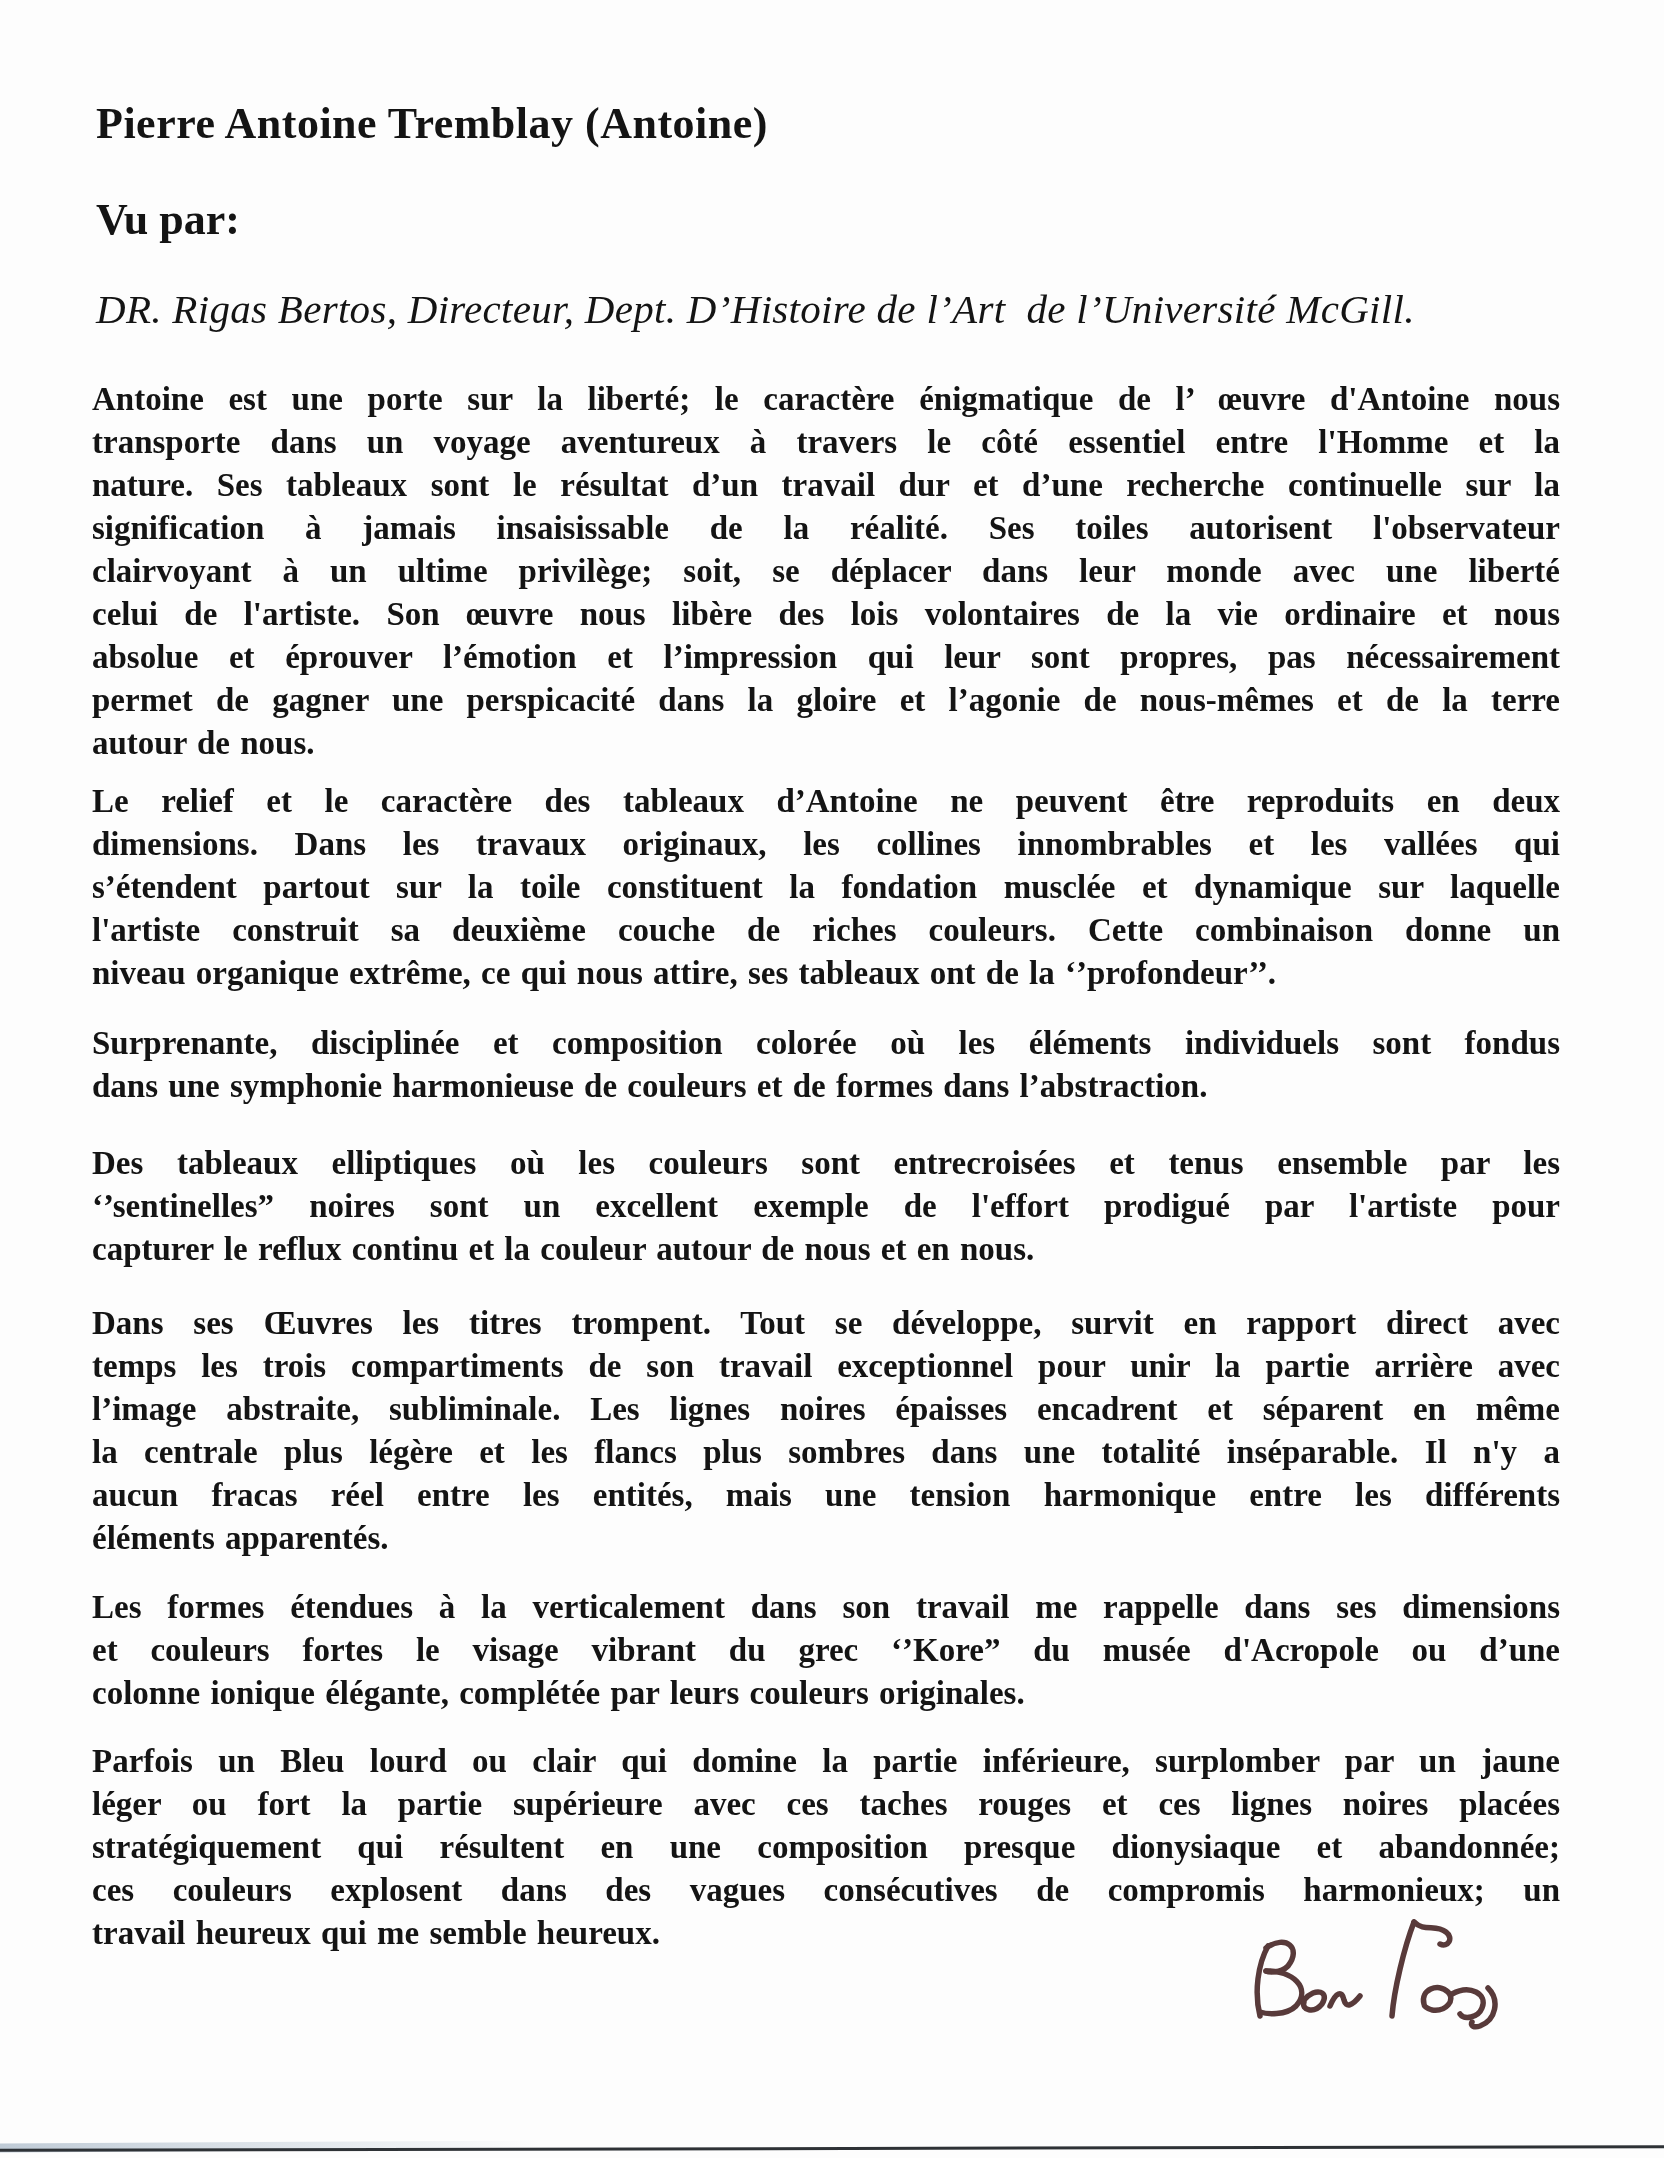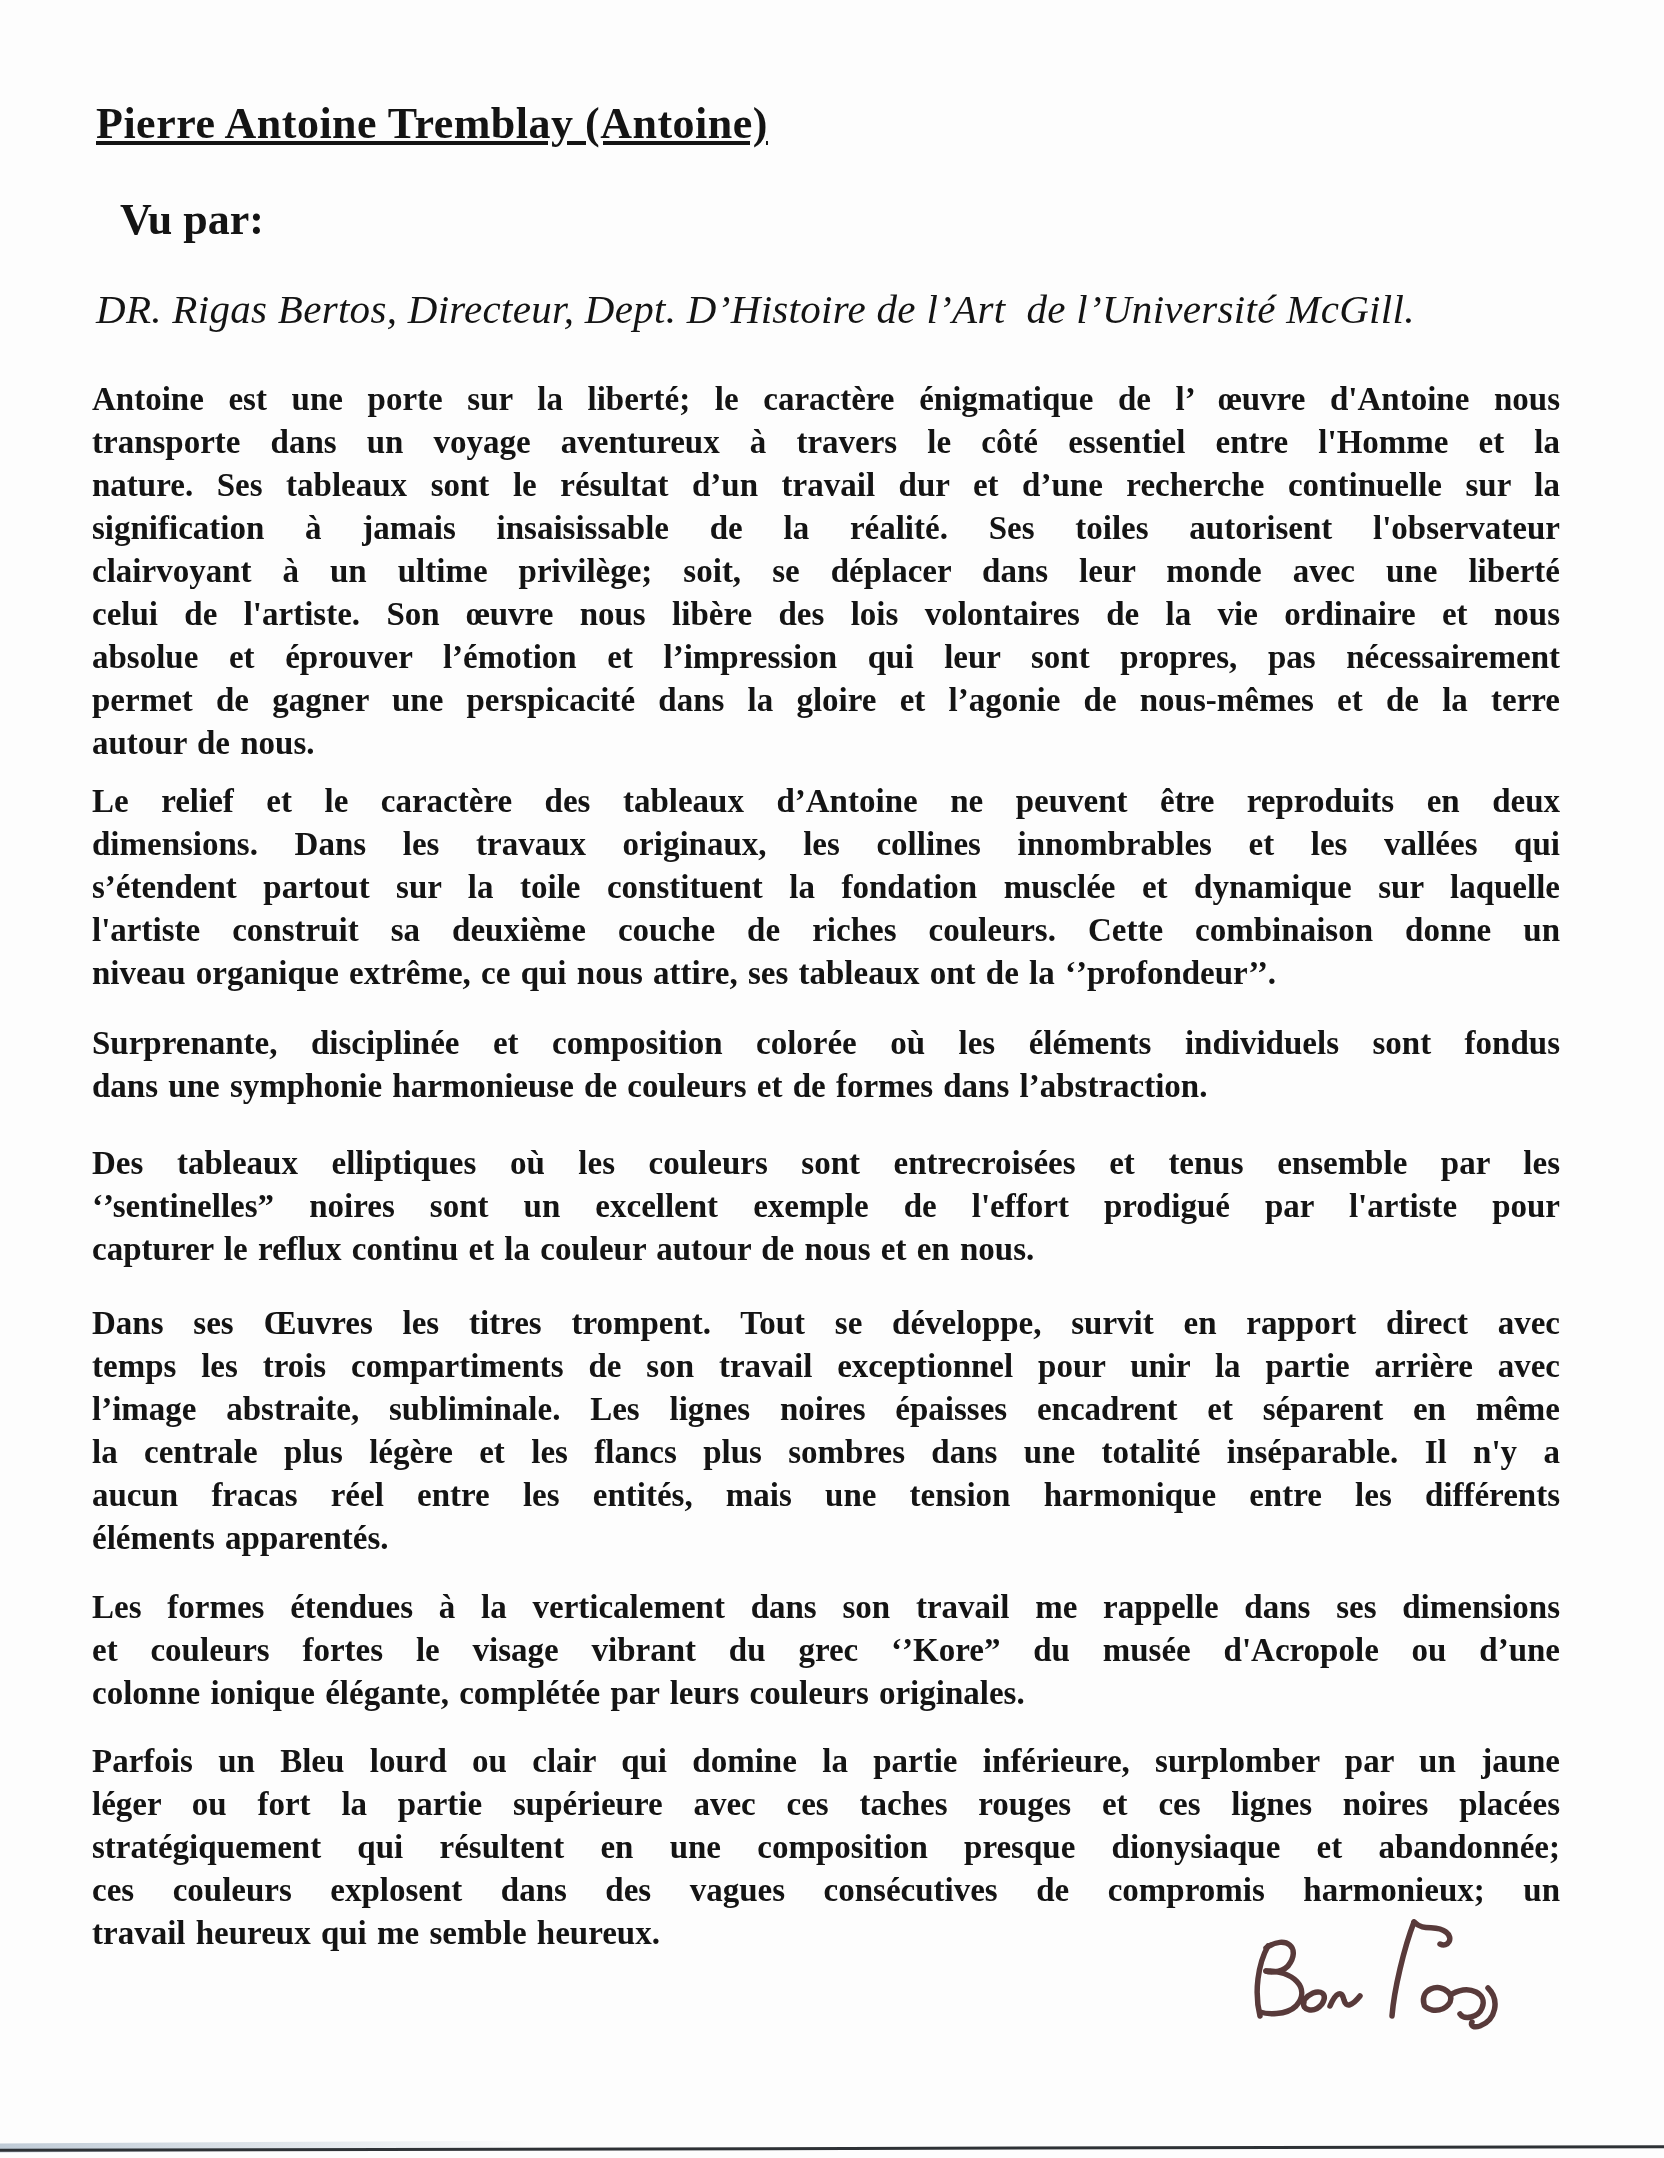--- a/index.html
+++ b/index.html
@@ -14,7 +14,7 @@
   }
   .title{
     position:absolute;left:96px;top:100px;margin:0;
-    font-size:44px;font-weight:bold;letter-spacing:.5px;line-height:1.1;text-decoration:underline;
+    font-size:44px;font-weight:bold;letter-spacing:.5px;line-height:1.1;
   }
   .vupar{
     position:absolute;left:96px;top:196px;

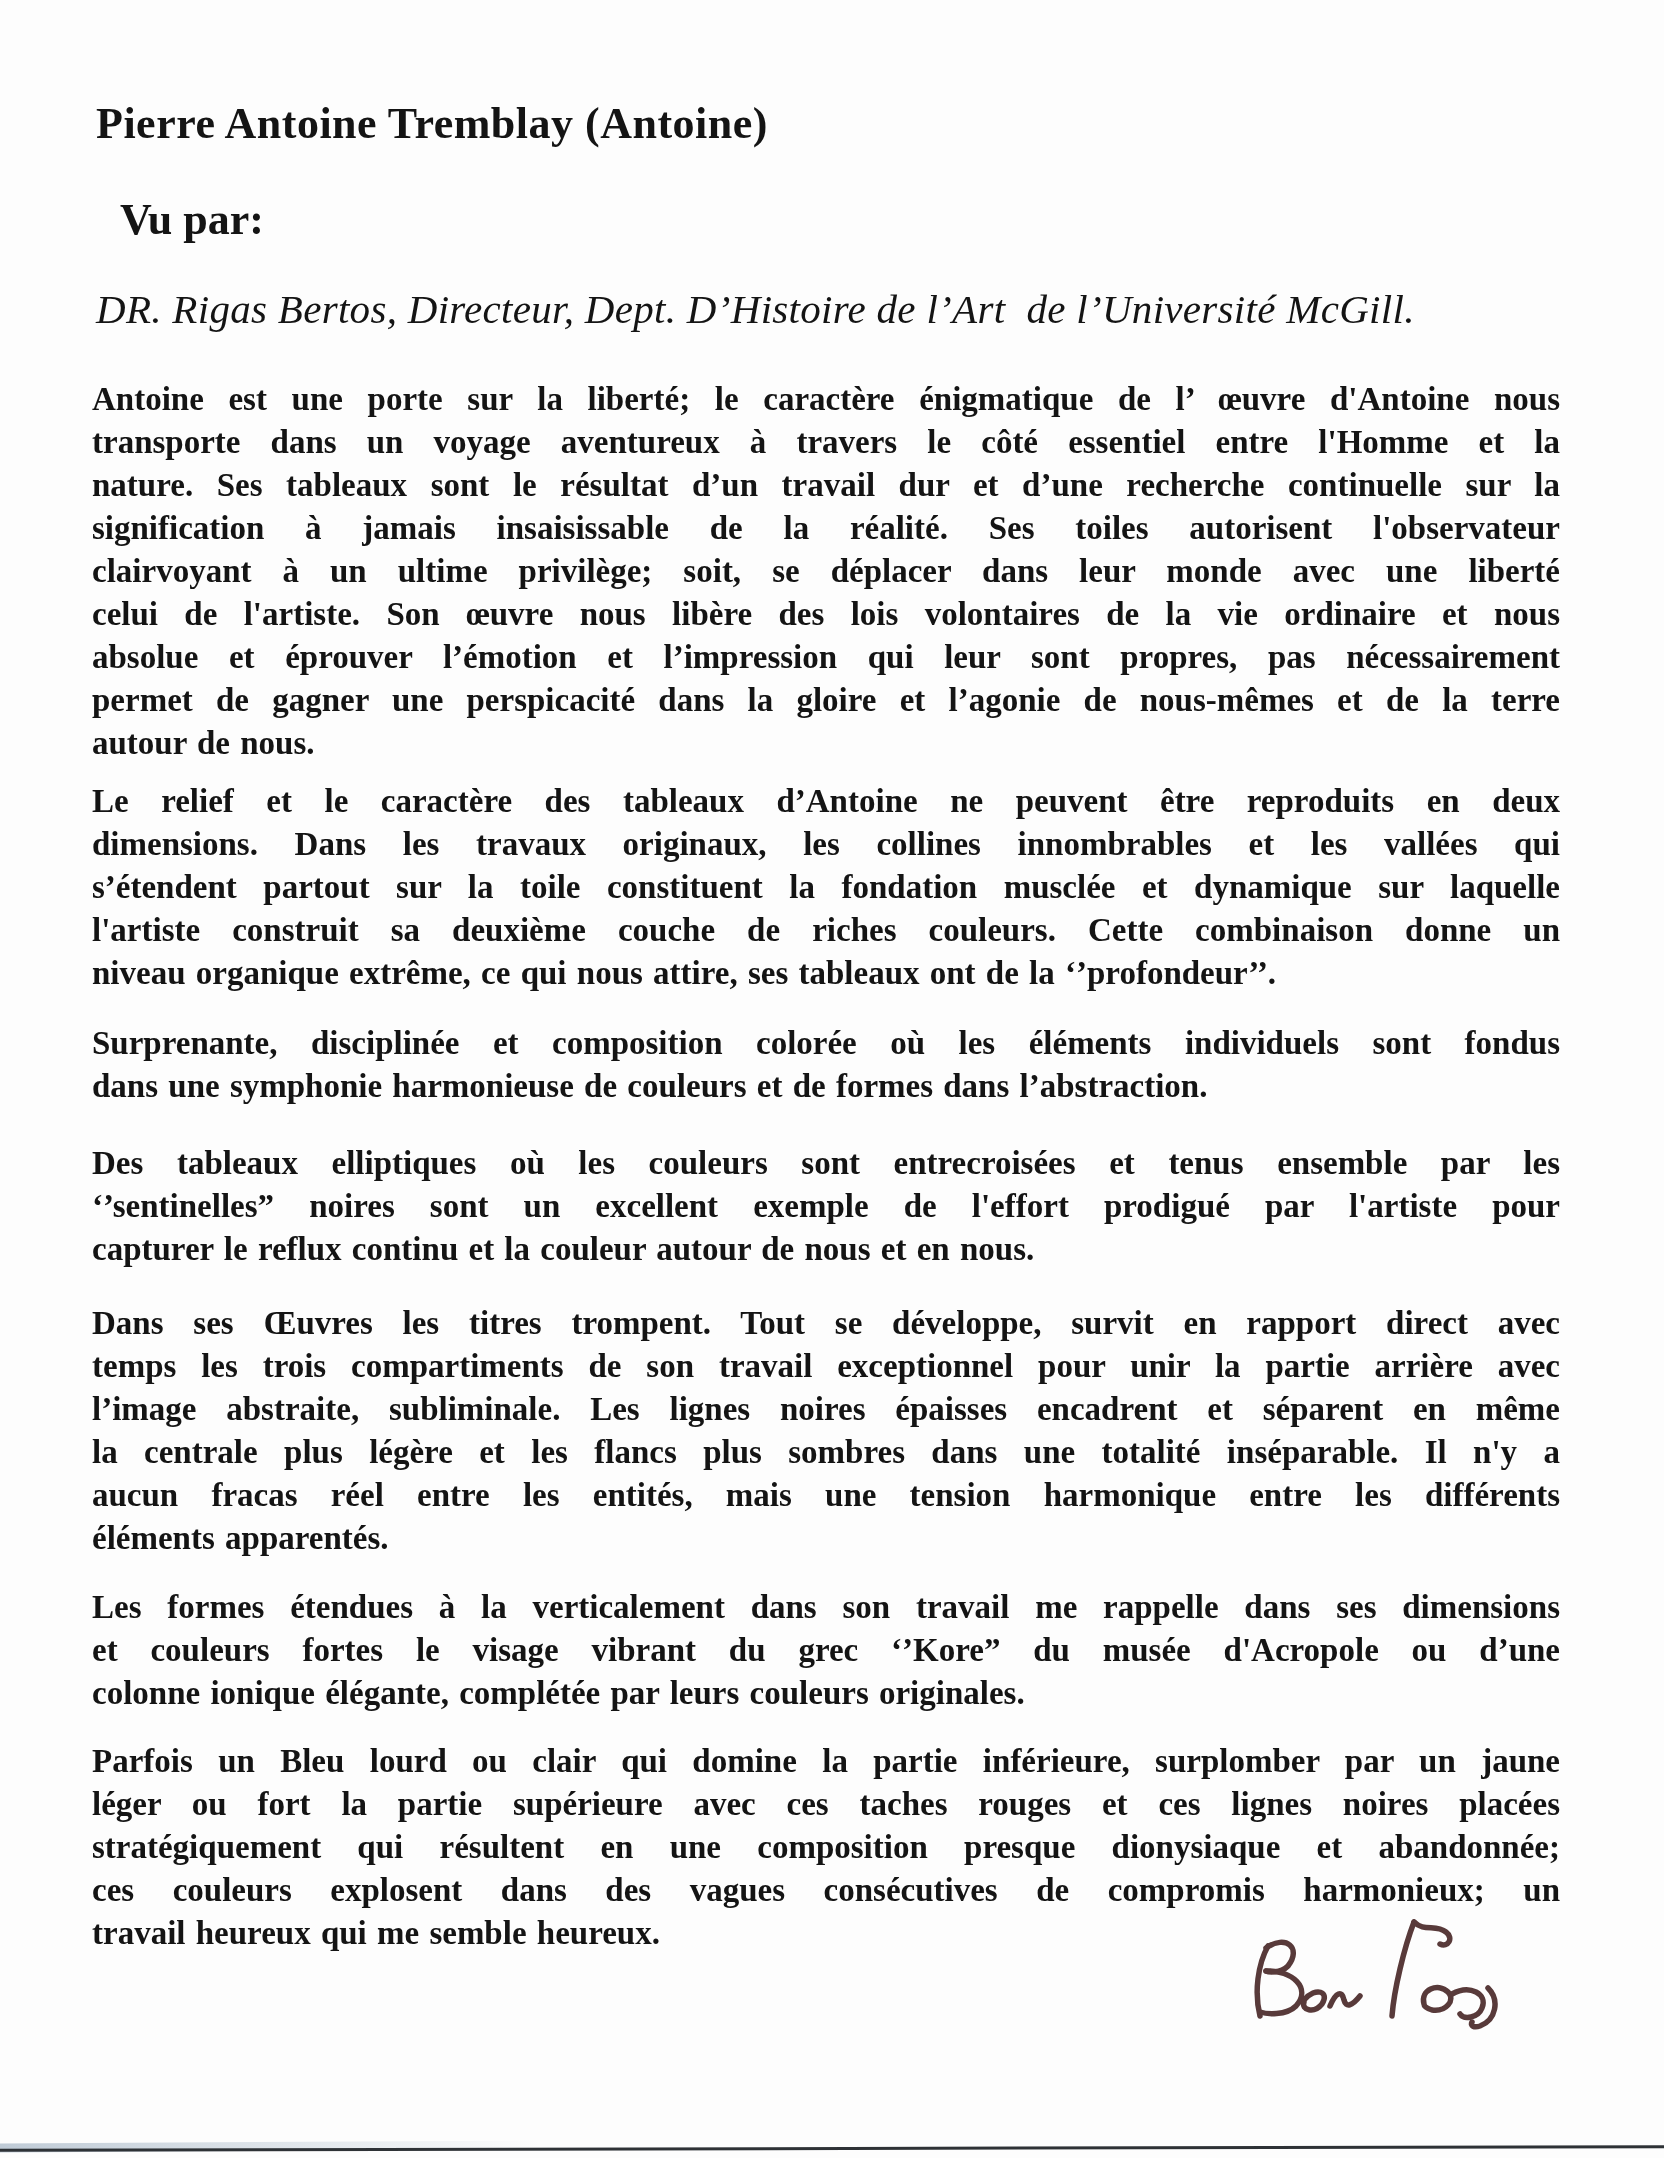--- a/index.html
+++ b/index.html
@@ -18,7 +18,7 @@
   }
   .vupar{
     position:absolute;left:96px;top:196px;
-    font-size:44px;font-weight:bold;line-height:1.1;margin-left:24px;
+    font-size:44px;font-weight:bold;line-height:1.1;
   }
   .reviewer{
     position:absolute;left:96px;top:287px;

